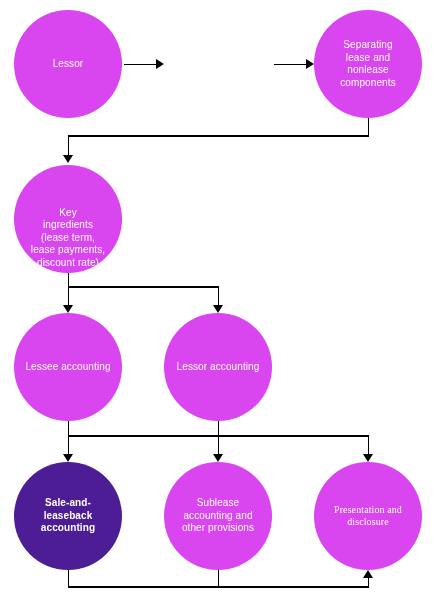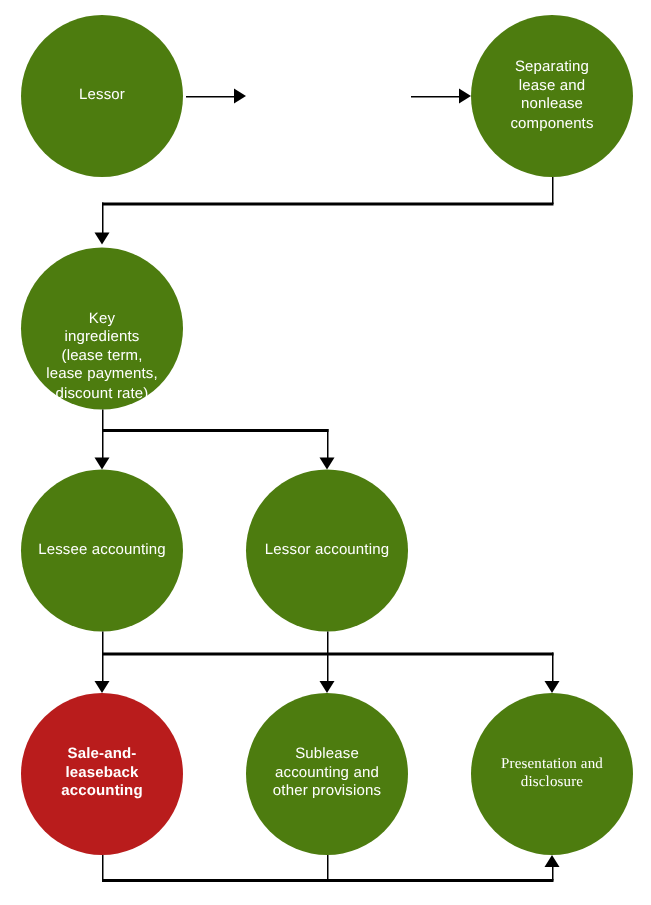--- a/index.html
+++ b/index.html
@@ -39,7 +39,7 @@
     letter-spacing: 0.1px;
     white-space: pre-line;
   }
-  .node.gray { background: #4d7c0f; }
+  .node.gray { background: #d946ef; }
   .node.gray .label { font-weight: normal; }
   .node.navy { background: #b91c1c; }
   .node.navy .label { font-weight: bold; }

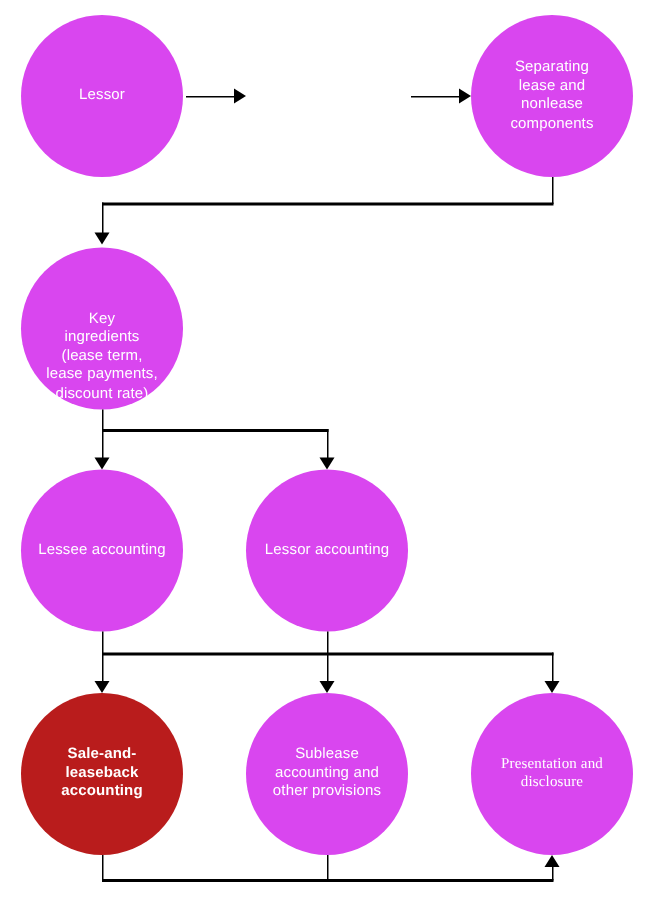--- a/index.html
+++ b/index.html
@@ -41,7 +41,7 @@
   }
   .node.gray { background: #d946ef; }
   .node.gray .label { font-weight: normal; }
-  .node.navy { background: #b91c1c; }
+  .node.navy { background: #4c1d95; }
   .node.navy .label { font-weight: bold; }
 
   

